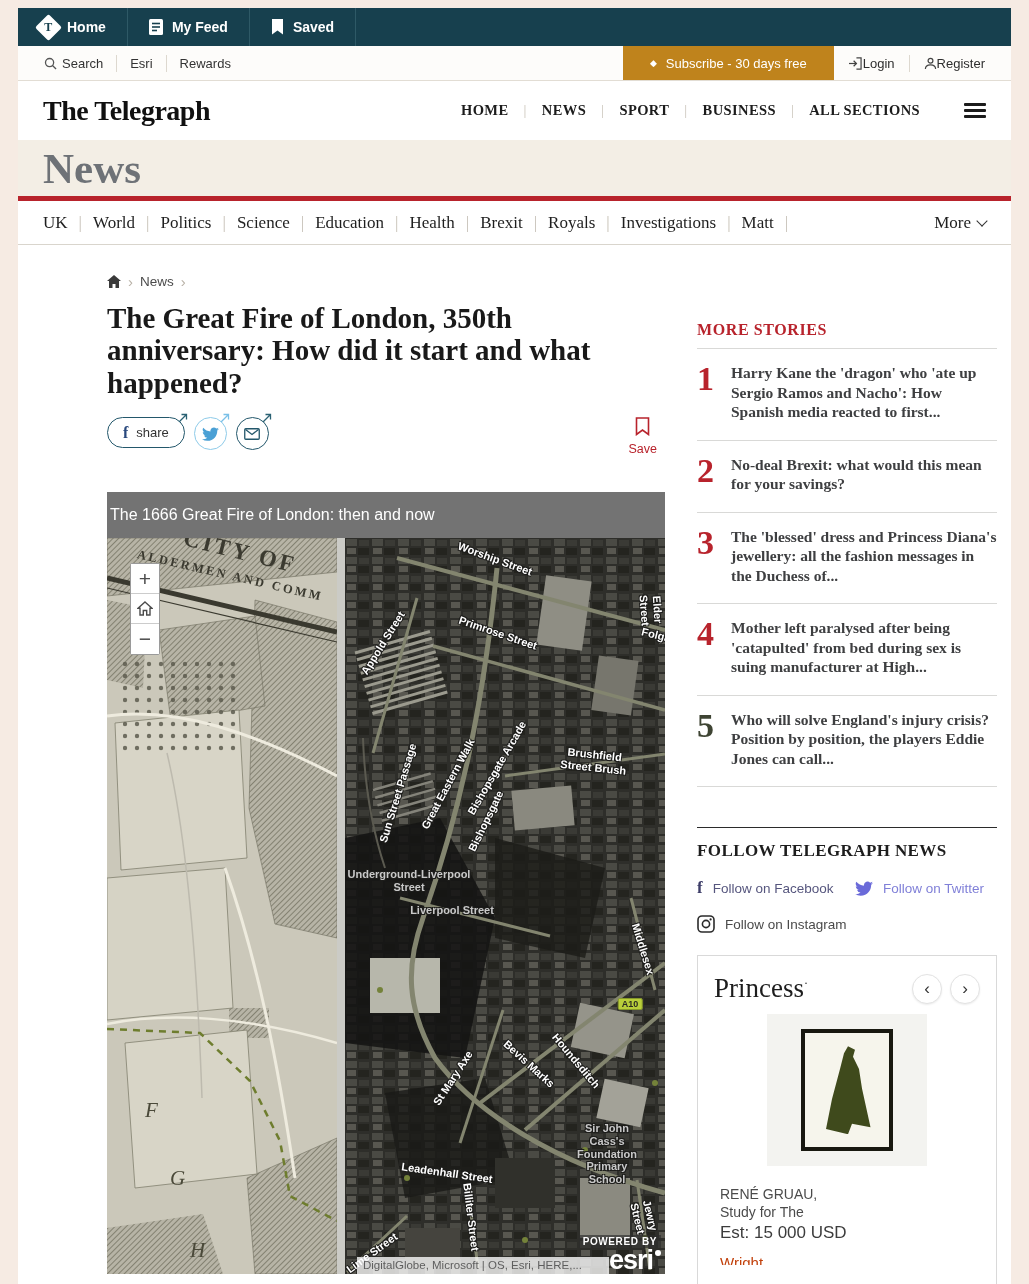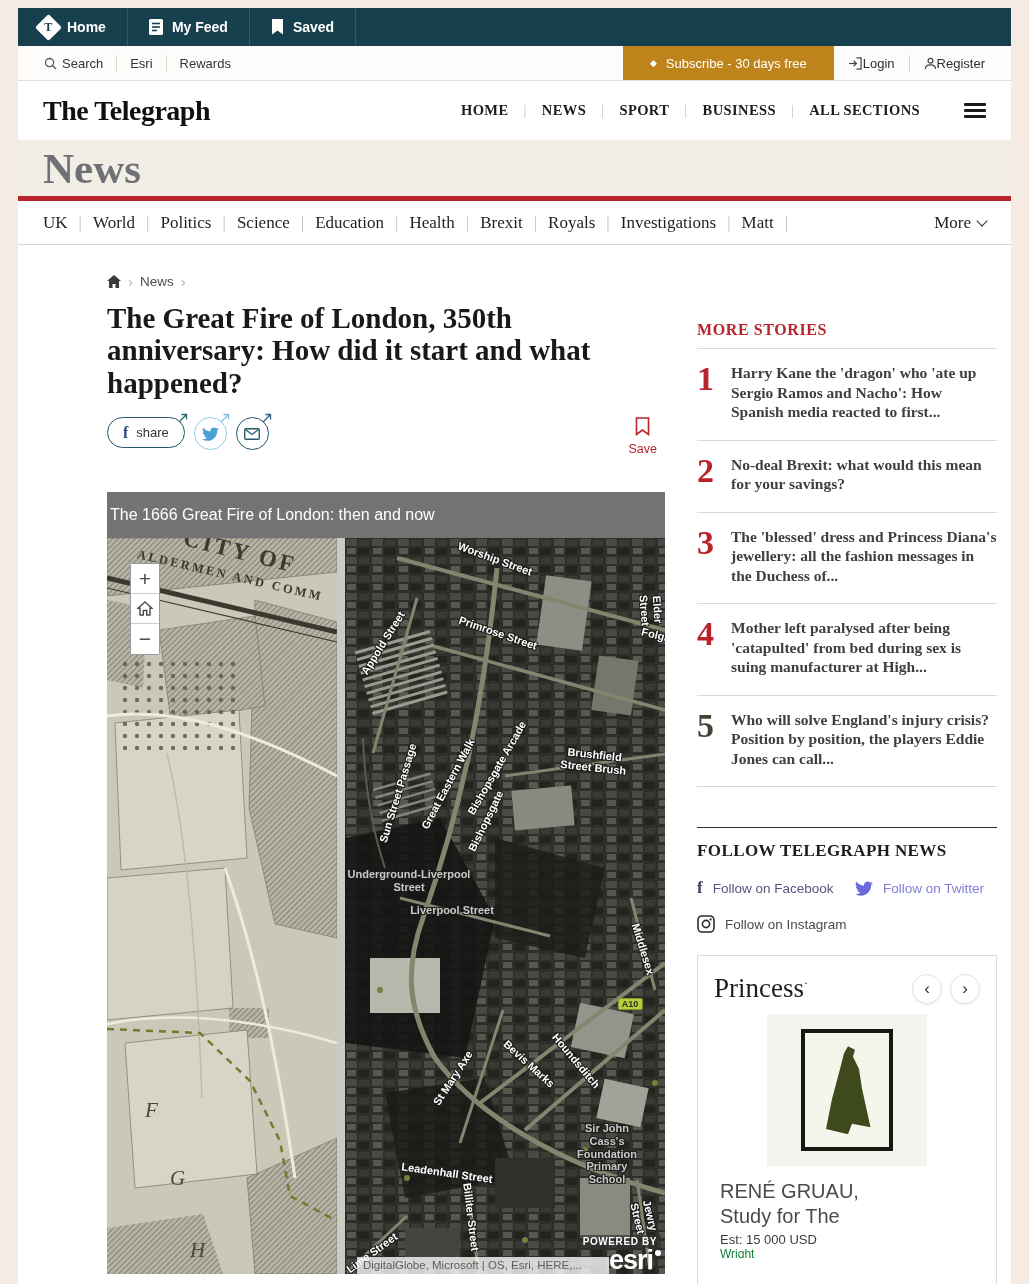--- a/index.html
+++ b/index.html
@@ -126,7 +126,7 @@
   .ad-img{margin:10px auto 0;width:160px;height:152px;background:#f3f3f0;display:flex;align-items:center;justify-content:center}
   .frame{width:92px;height:122px;background:#f6f5ec;border:4px solid #181810;display:flex;align-items:center;justify-content:center}
   .art{width:50px;height:88px;background:#3f4a1c;clip-path:polygon(52% 0,66% 4%,62% 12%,74% 26%,80% 48%,97% 92%,60% 88%,52% 100%,8% 94%,20% 60%,36% 26%,44% 8%)}
-  .ad-title{margin-top:13px;font-size:20px;color:#4b4b4b;line-height:1.26;padding-left:6px}
+  .ad-title{margin-top:20px;font-size:14px;color:#4b4b4b;line-height:1.26;padding-left:6px}
   .ad-est{font-size:13px;color:#3c3c3c;margin-top:2px;padding-left:6px}
   .ad-vendor{height:11px;overflow:hidden;color:#15803d;font-size:12px;margin-top:0;padding-left:6px}
 </style>

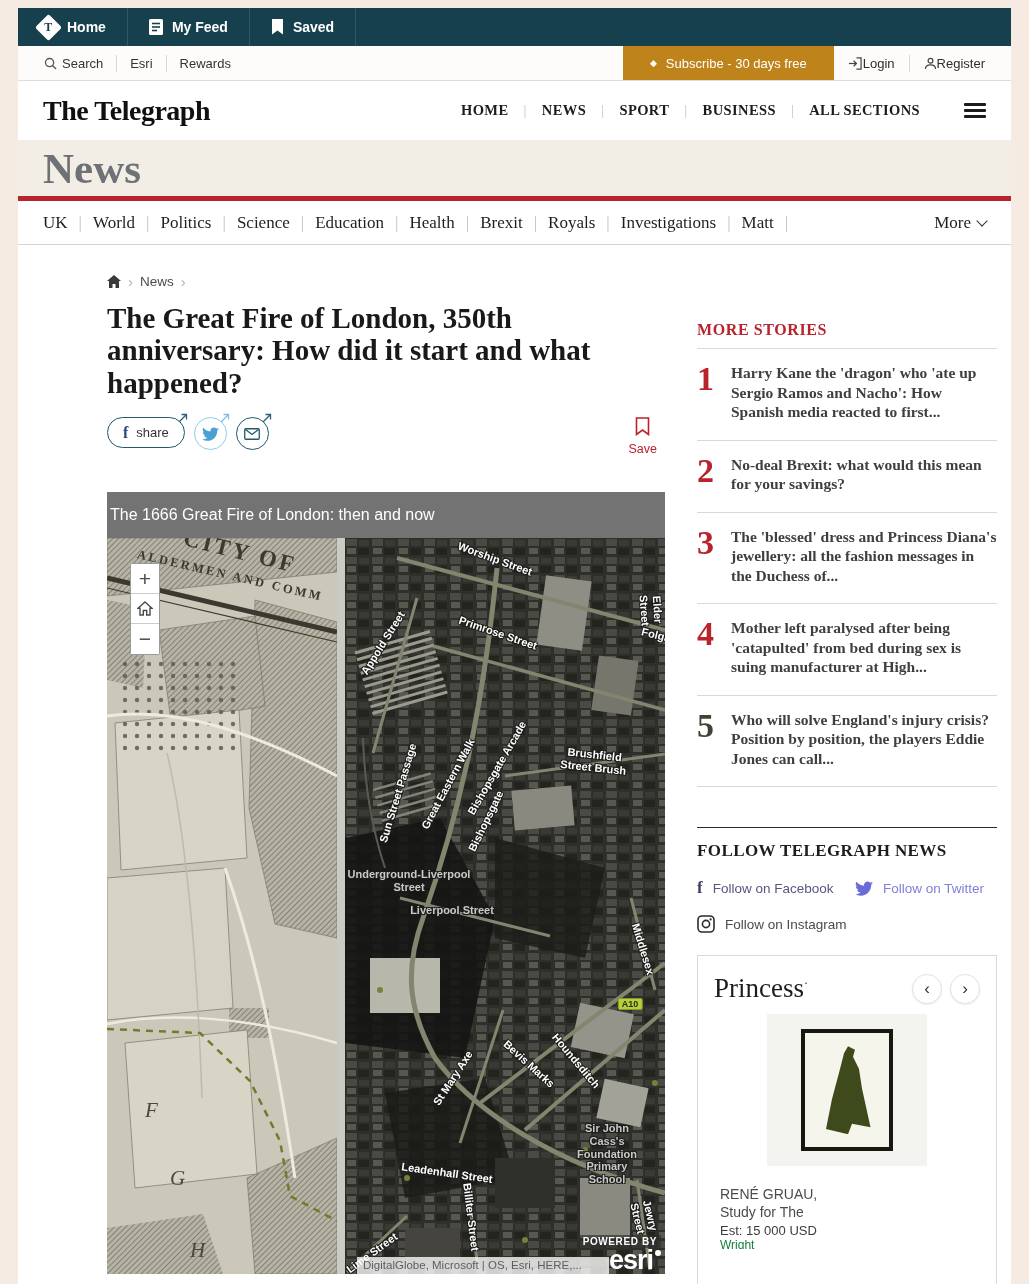--- a/index.html
+++ b/index.html
@@ -127,7 +127,7 @@
   .frame{width:92px;height:122px;background:#f6f5ec;border:4px solid #181810;display:flex;align-items:center;justify-content:center}
   .art{width:50px;height:88px;background:#3f4a1c;clip-path:polygon(52% 0,66% 4%,62% 12%,74% 26%,80% 48%,97% 92%,60% 88%,52% 100%,8% 94%,20% 60%,36% 26%,44% 8%)}
   .ad-title{margin-top:20px;font-size:14px;color:#4b4b4b;line-height:1.26;padding-left:6px}
-  .ad-est{font-size:13px;color:#3c3c3c;margin-top:2px;padding-left:6px}
+  .ad-est{font-size:17px;color:#3c3c3c;margin-top:2px;padding-left:6px}
   .ad-vendor{height:11px;overflow:hidden;color:#15803d;font-size:12px;margin-top:0;padding-left:6px}
 </style>
 </head>

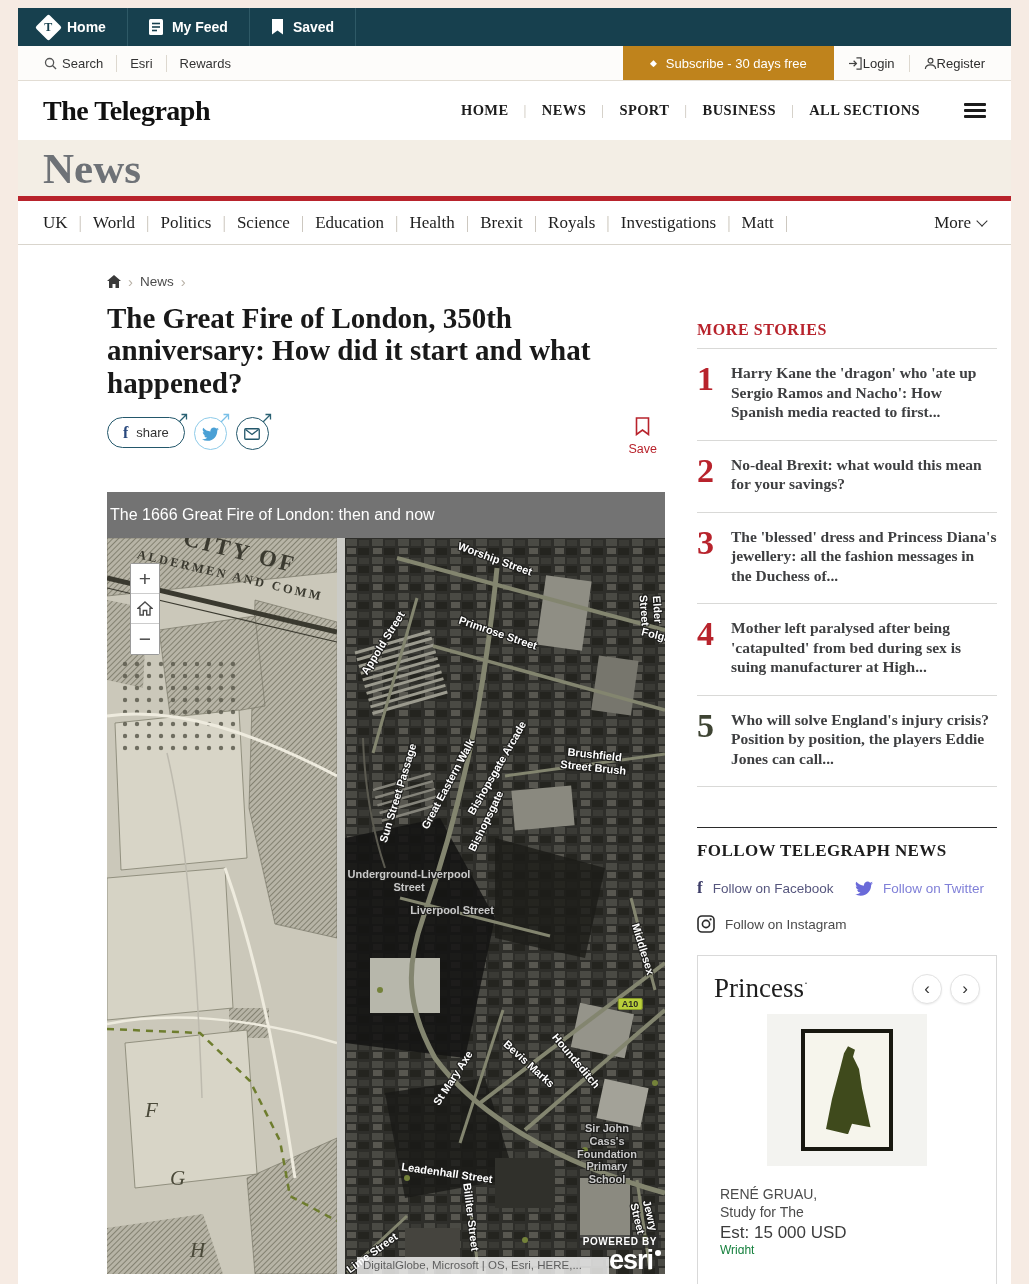--- a/index.html
+++ b/index.html
@@ -128,7 +128,7 @@
   .art{width:50px;height:88px;background:#3f4a1c;clip-path:polygon(52% 0,66% 4%,62% 12%,74% 26%,80% 48%,97% 92%,60% 88%,52% 100%,8% 94%,20% 60%,36% 26%,44% 8%)}
   .ad-title{margin-top:20px;font-size:14px;color:#4b4b4b;line-height:1.26;padding-left:6px}
   .ad-est{font-size:17px;color:#3c3c3c;margin-top:2px;padding-left:6px}
-  .ad-vendor{height:11px;overflow:hidden;color:#15803d;font-size:12px;margin-top:0;padding-left:6px}
+  .ad-vendor{height:11px;overflow:hidden;color:#c2410c;font-size:15px;margin-top:11px;padding-left:6px}
 </style>
 </head>
 <body>

